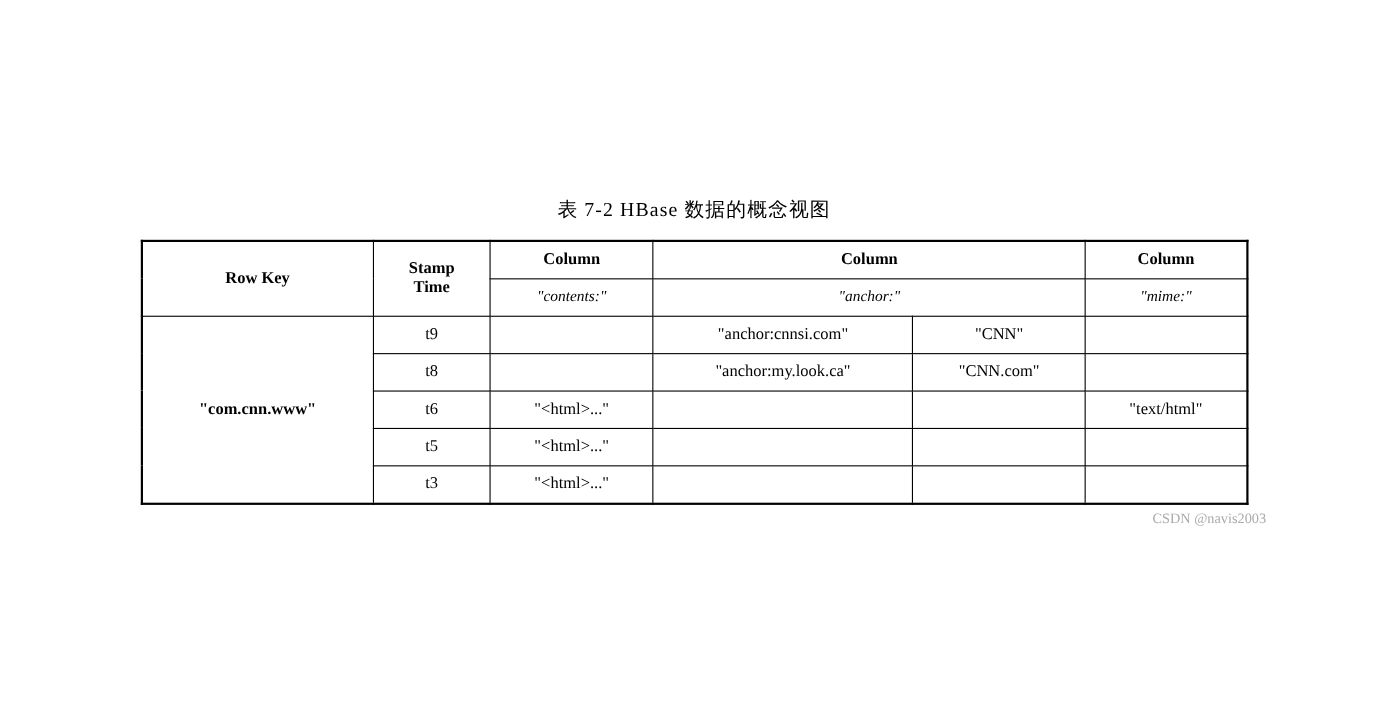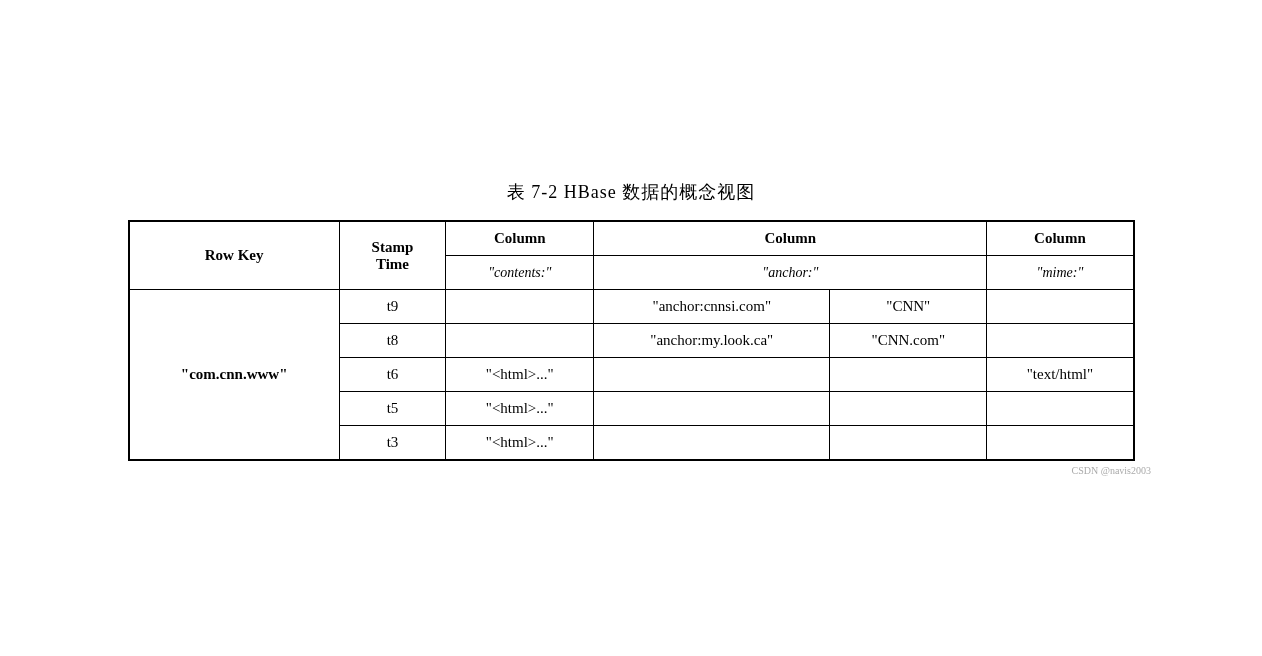--- a/index.html
+++ b/index.html
@@ -80,7 +80,7 @@
     }
 
     .watermark {
-      font-size: 10px;
+      font-size: 13px;
       color: #aaa;
       align-self: flex-end;
       margin-top: 4px;

